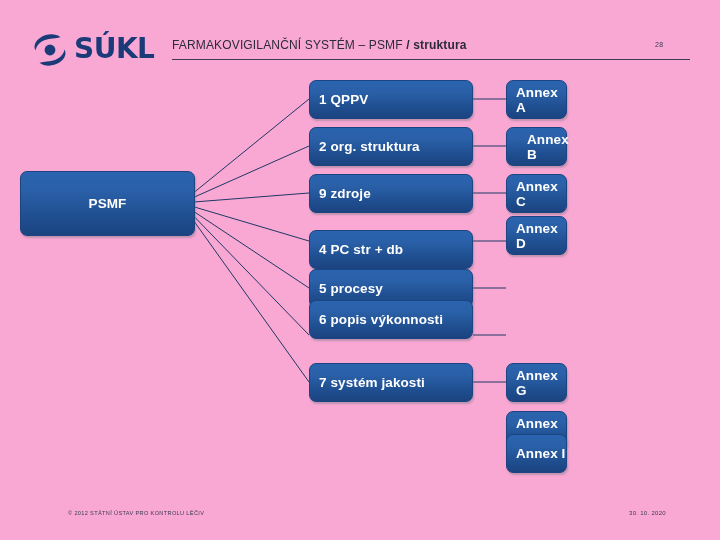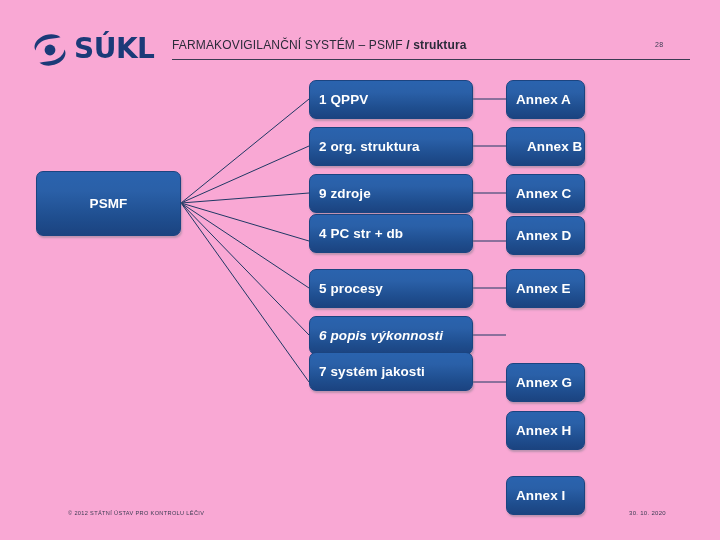--- a/index.html
+++ b/index.html
@@ -138,7 +138,7 @@
   }
   .annex-node {
     left: 506px;
-    width: 79px;
+    width: 61px;
     height: 39px;
   }
 

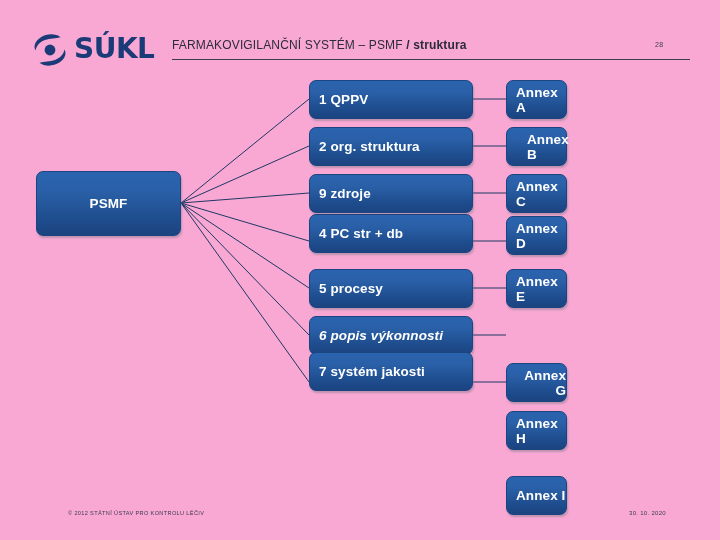--- a/index.html
+++ b/index.html
@@ -124,9 +124,9 @@
   }
 
   .node-psmf {
-    left: 36px;
+    left: 20px;
     top: 171px;
-    width: 145px;
+    width: 175px;
     height: 65px;
     font-size: 13.5px;
   }

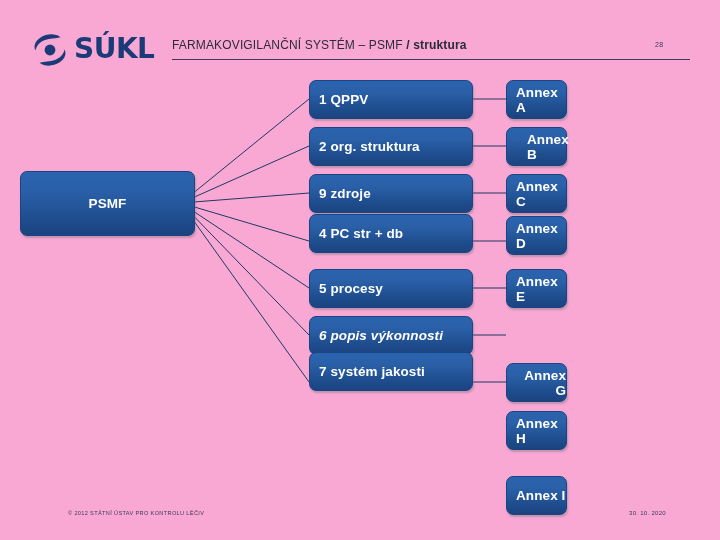--- a/index.html
+++ b/index.html
@@ -214,7 +214,7 @@
     <div class="node mid-node left-label" style="top:80px;">1 QPPV</div>
     <div class="node mid-node left-label" style="top:127px;">2 org. struktura</div>
     <div class="node mid-node left-label" style="top:174px;">9 zdroje</div>
-    <div class="node mid-node left-label" style="top:214px;">4 PC str + db</div>
+    <div class="node mid-node left-label" style="top:230px;">4 PC str + db</div>
     <div class="node mid-node left-label" style="top:269px;">5 procesy</div>
     <div class="node mid-node left-label" style="top:316px;font-style:italic;">6 popis výkonnosti</div>
     <div class="node mid-node left-label" style="top:352px;">7 systém jakosti</div>

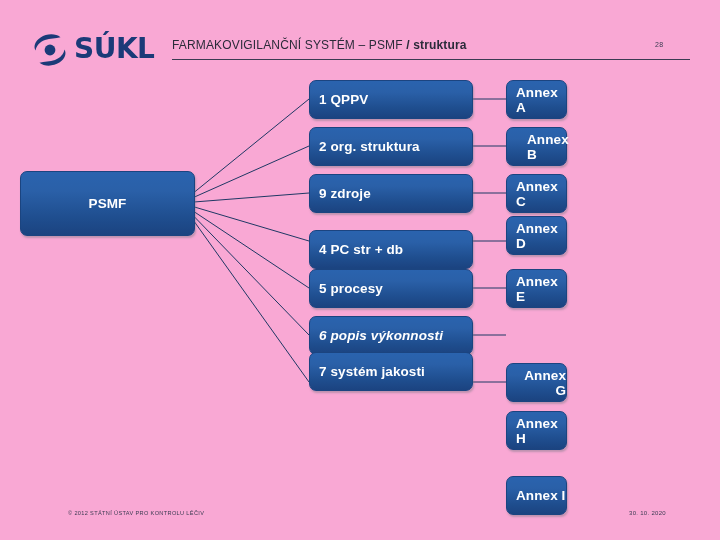--- a/index.html
+++ b/index.html
@@ -223,7 +223,6 @@
     <div class="node annex-node left-label" style="top:127px;padding-left:20px;">Annex B</div>
     <div class="node annex-node left-label" style="top:174px;">Annex C</div>
     <div class="node annex-node left-label" style="top:216px;">Annex D</div>
-    <div class="node annex-node left-label" style="top:269px;">Annex E</div>
     <div class="node annex-node left-label" style="top:363px;text-align:right;">Annex G</div>
 
     <div class="node annex-node left-label" style="top:411px;">Annex H</div>

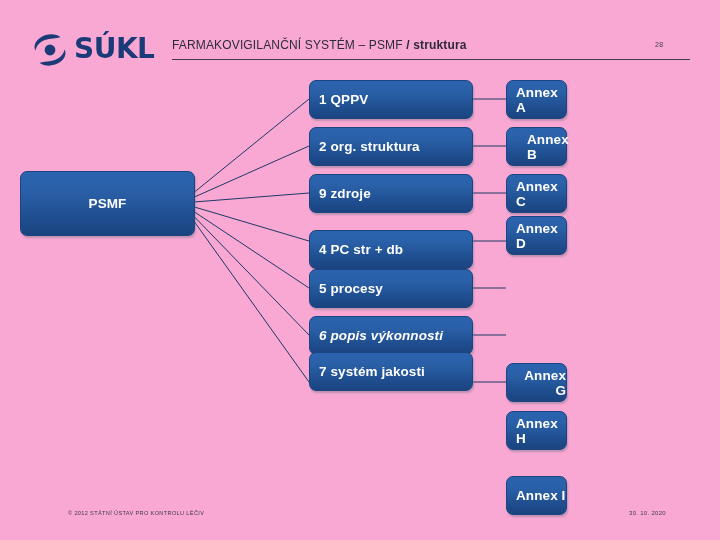--- a/index.html
+++ b/index.html
@@ -216,7 +216,7 @@
     <div class="node mid-node left-label" style="top:174px;">9 zdroje</div>
     <div class="node mid-node left-label" style="top:230px;">4 PC str + db</div>
     <div class="node mid-node left-label" style="top:269px;">5 procesy</div>
-    <div class="node mid-node left-label" style="top:316px;font-style:italic;">6 popis výkonnosti</div>
+    <div class="node mid-node left-label" style="top:300px;">6 popis výkonnosti</div>
     <div class="node mid-node left-label" style="top:352px;">7 systém jakosti</div>
 
     <div class="node annex-node left-label" style="top:80px;">Annex A</div>

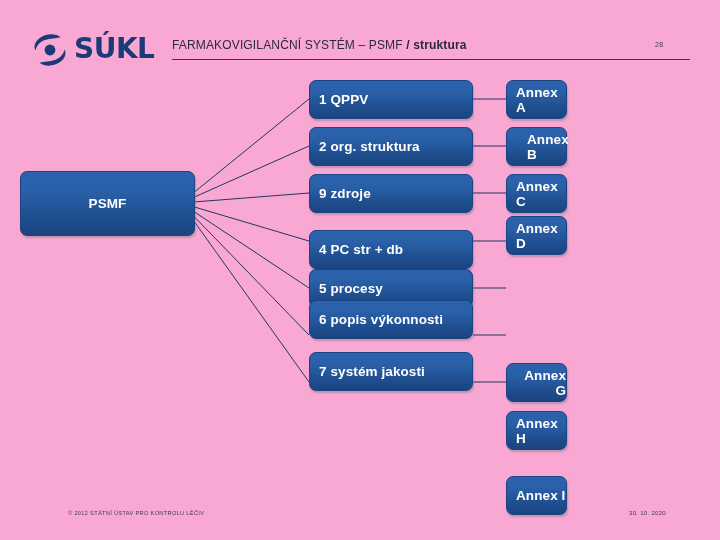--- a/index.html
+++ b/index.html
@@ -217,7 +217,7 @@
     <div class="node mid-node left-label" style="top:230px;">4 PC str + db</div>
     <div class="node mid-node left-label" style="top:269px;">5 procesy</div>
     <div class="node mid-node left-label" style="top:300px;">6 popis výkonnosti</div>
-    <div class="node mid-node left-label" style="top:352px;">7 systém jakosti</div>
+    <div class="node mid-node left-label" style="top:363px;">7 systém jakosti</div>
 
     <div class="node annex-node left-label" style="top:80px;">Annex A</div>
     <div class="node annex-node left-label" style="top:127px;padding-left:20px;">Annex B</div>

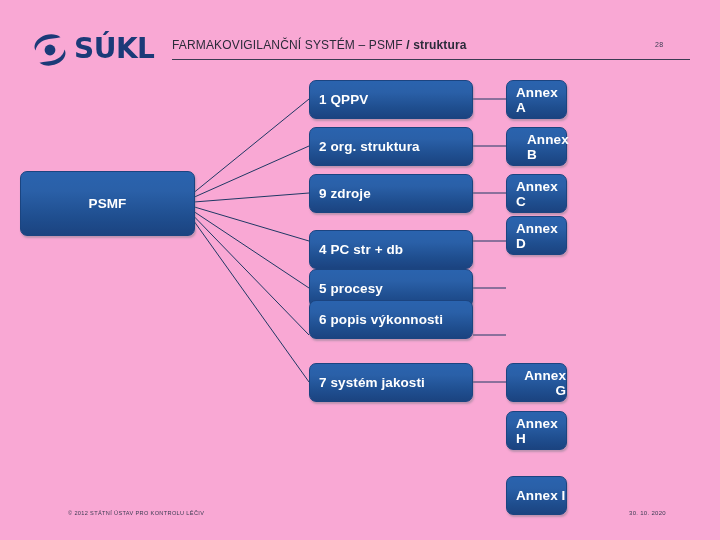--- a/index.html
+++ b/index.html
@@ -223,7 +223,7 @@
     <div class="node annex-node left-label" style="top:127px;padding-left:20px;">Annex B</div>
     <div class="node annex-node left-label" style="top:174px;">Annex C</div>
     <div class="node annex-node left-label" style="top:216px;">Annex D</div>
-    <div class="node annex-node left-label" style="top:363px;text-align:right;">Annex G</div>
+    <div class="node annex-node left-label" style="top:363px;">Annex G</div>
 
     <div class="node annex-node left-label" style="top:411px;">Annex H</div>
     <div class="node annex-node left-label" style="top:476px;text-align:right;">Annex I</div>

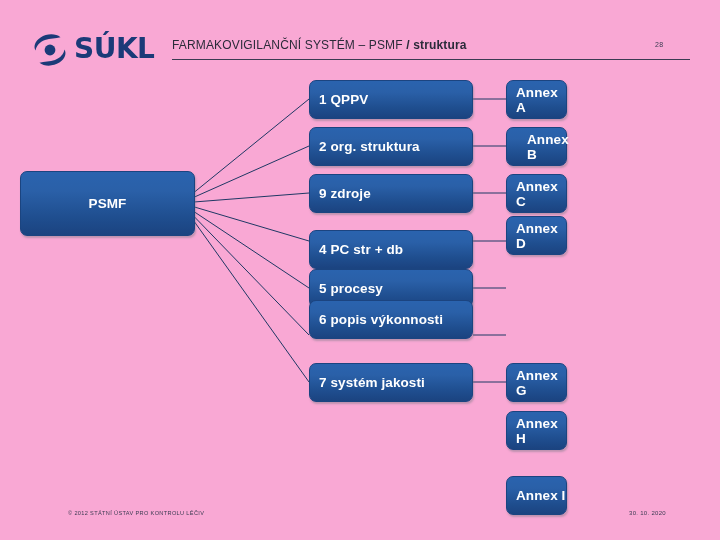--- a/index.html
+++ b/index.html
@@ -226,7 +226,7 @@
     <div class="node annex-node left-label" style="top:363px;">Annex G</div>
 
     <div class="node annex-node left-label" style="top:411px;">Annex H</div>
-    <div class="node annex-node left-label" style="top:476px;text-align:right;">Annex I</div>
+    <div class="node annex-node left-label" style="top:434px;text-align:right;">Annex I</div>
 
   </div>
 

